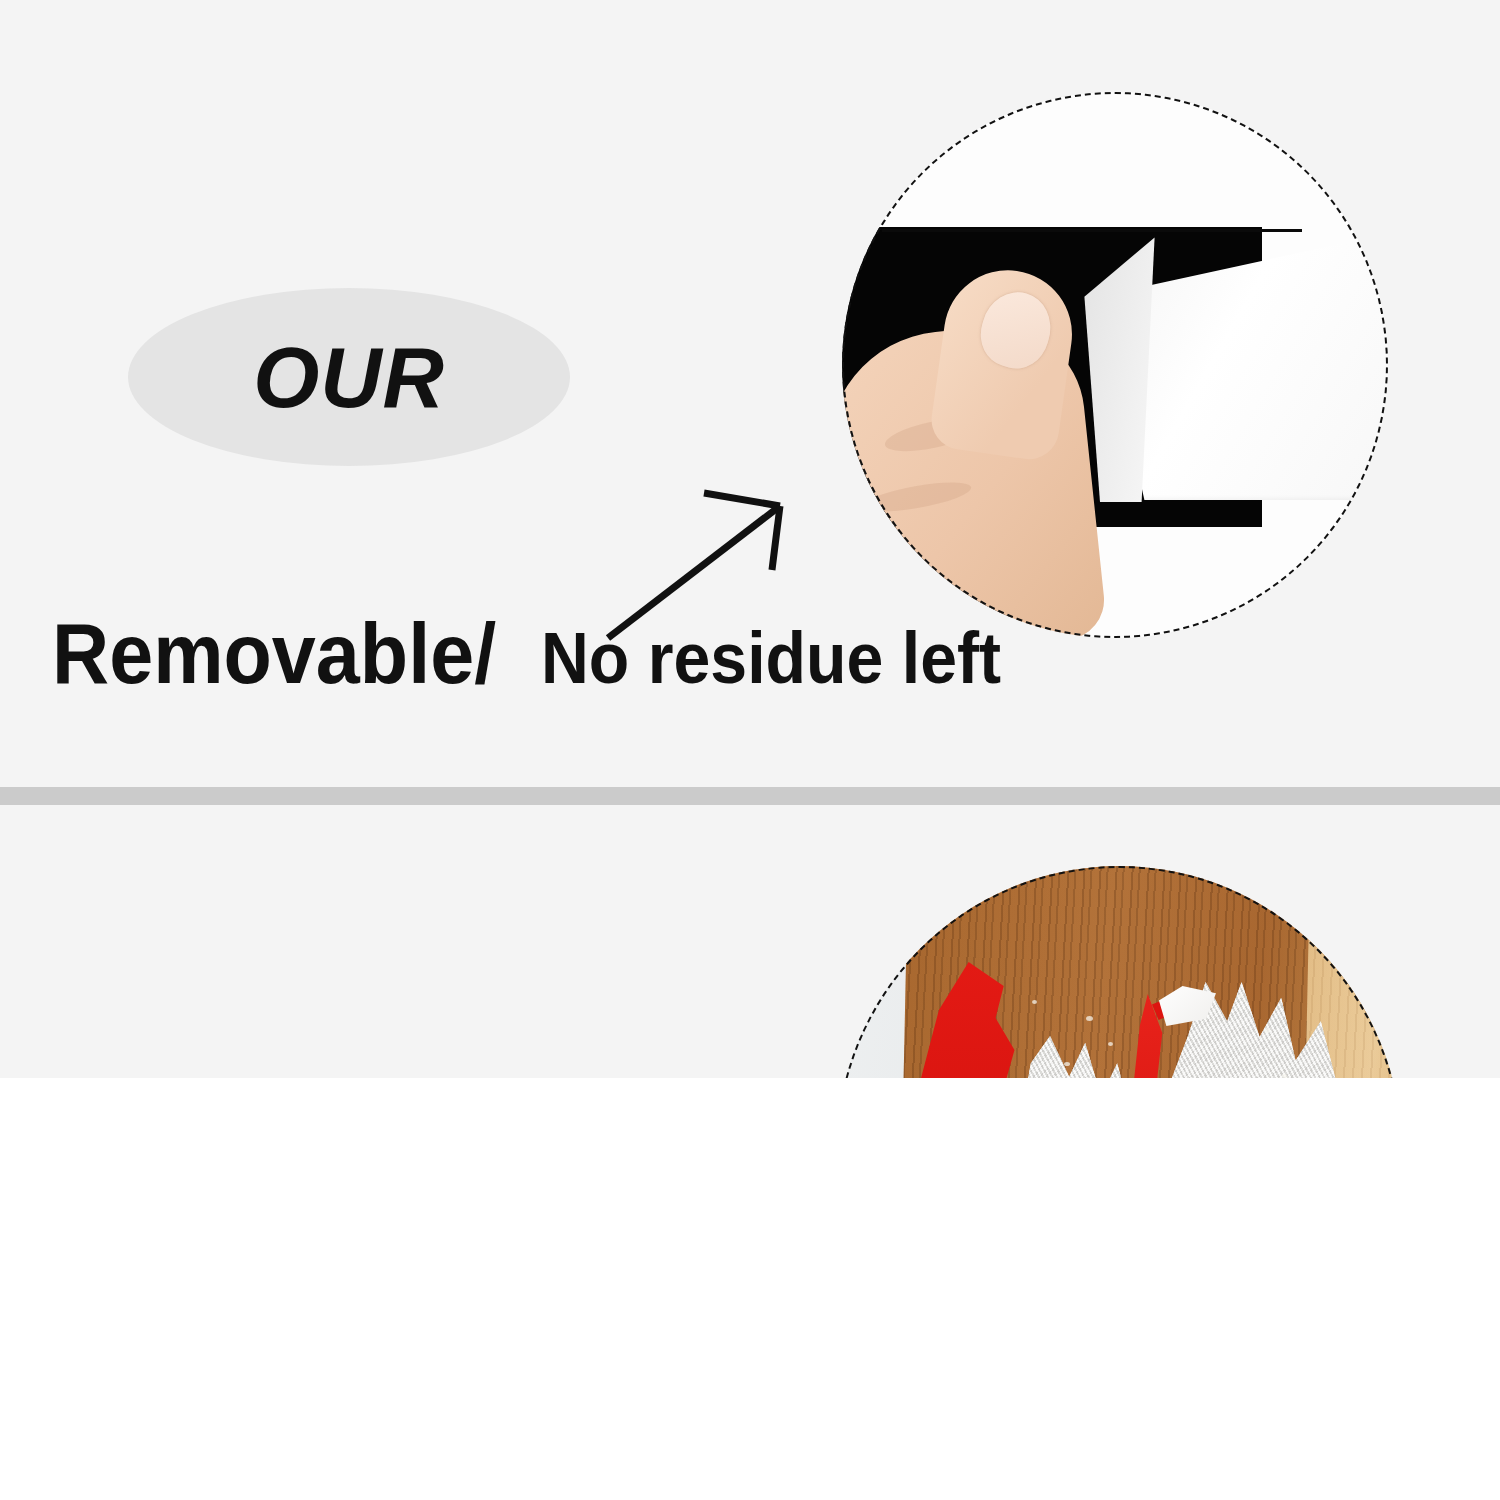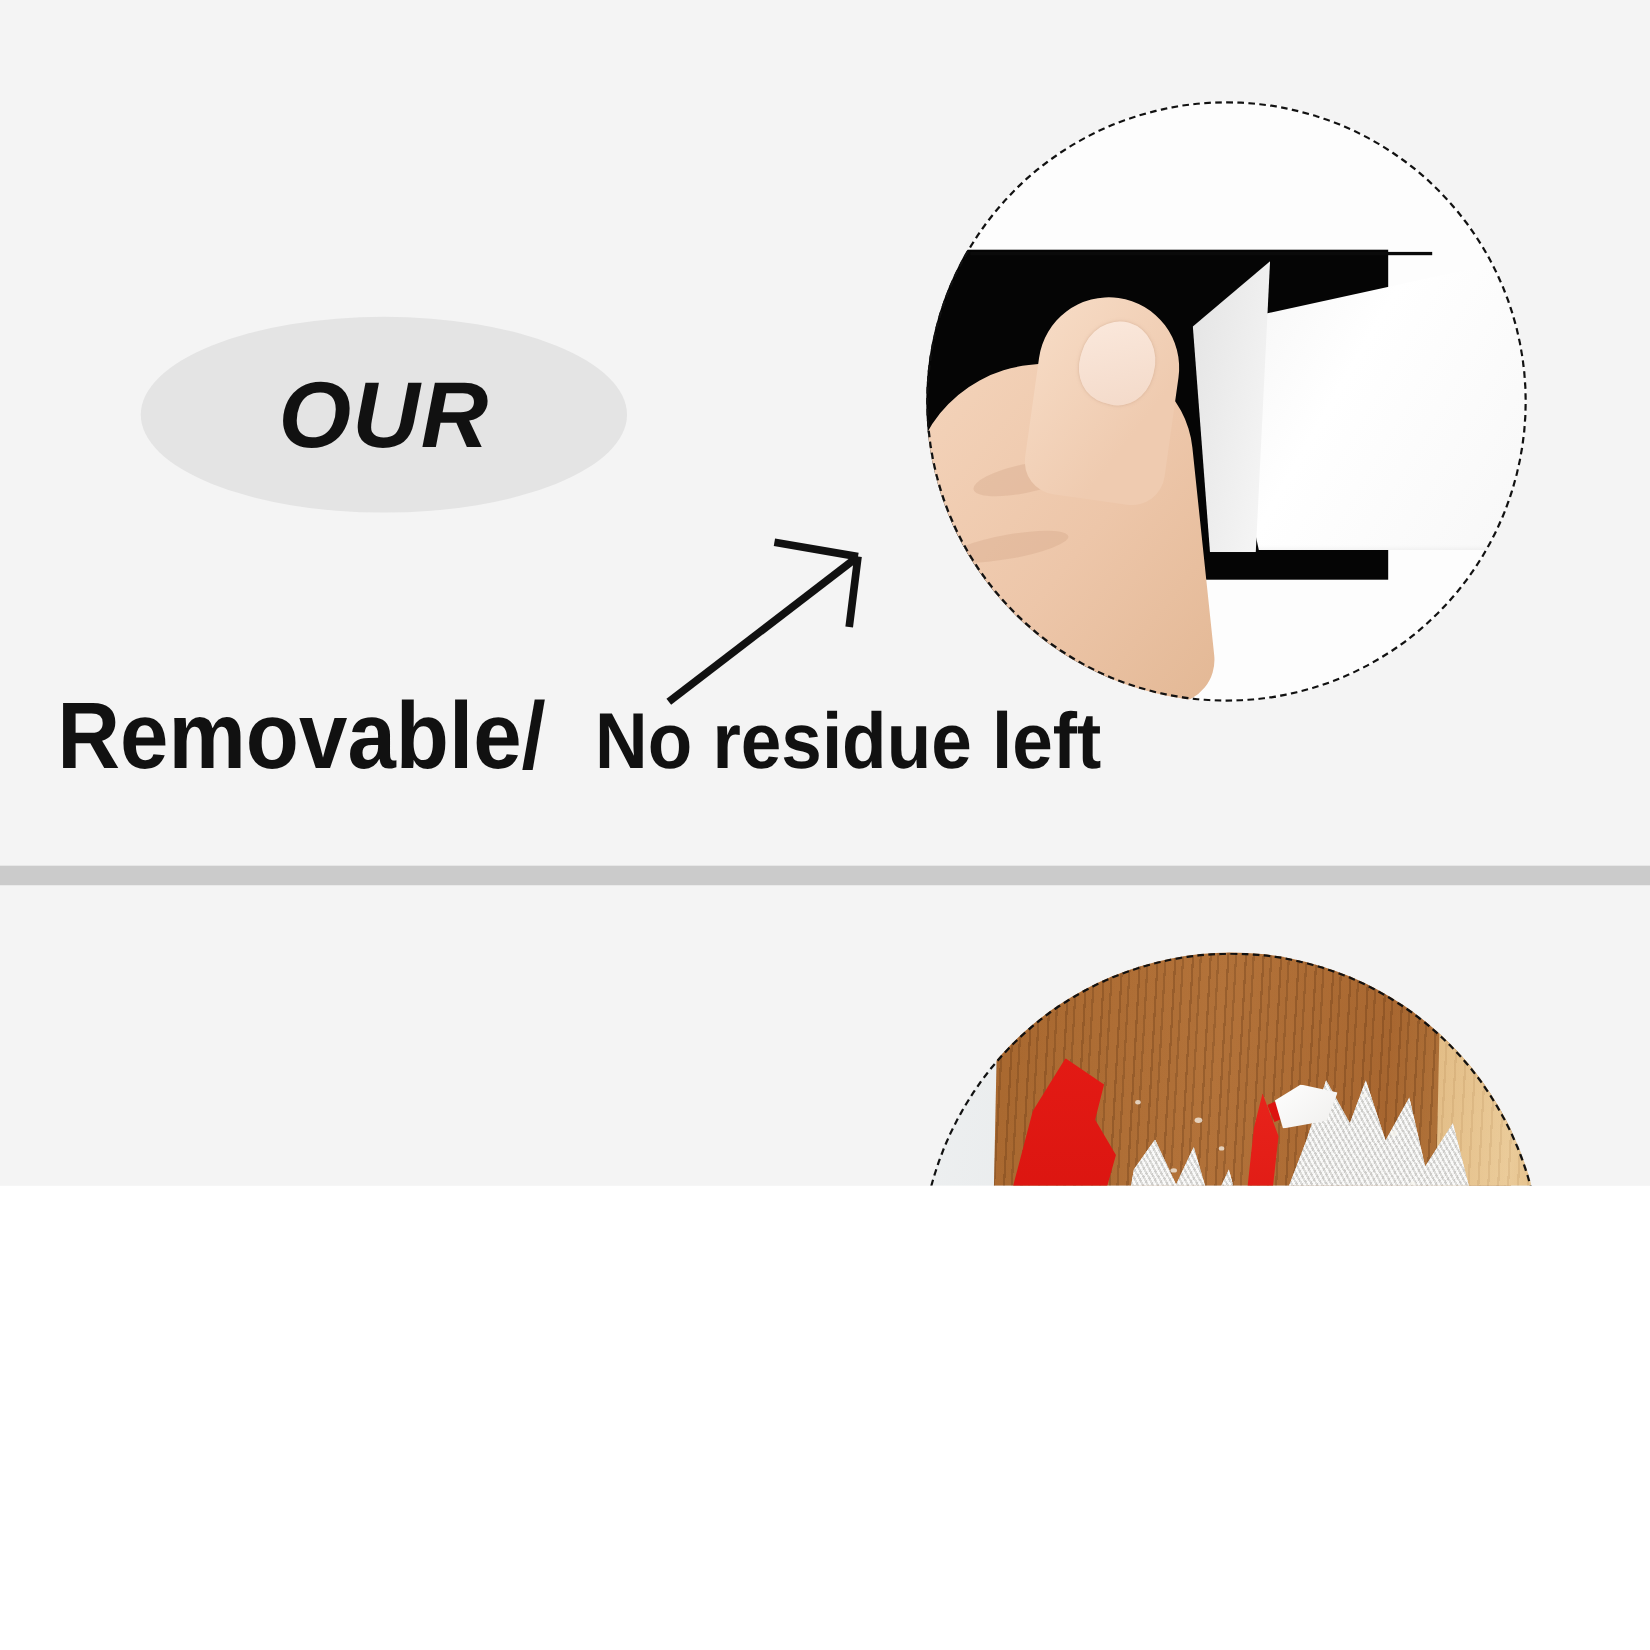--- a/index.html
+++ b/index.html
@@ -77,7 +77,7 @@
     display: flex;
     align-items: baseline;
   }
-  #caption-our   { left: 52px; top: 626px; justify-content: space-between; }
+  #caption-our   { left: 52px; top: 610px; justify-content: space-between; }
   #caption-other { left: 52px; top: 1330px; }
 
   .caption-main {

